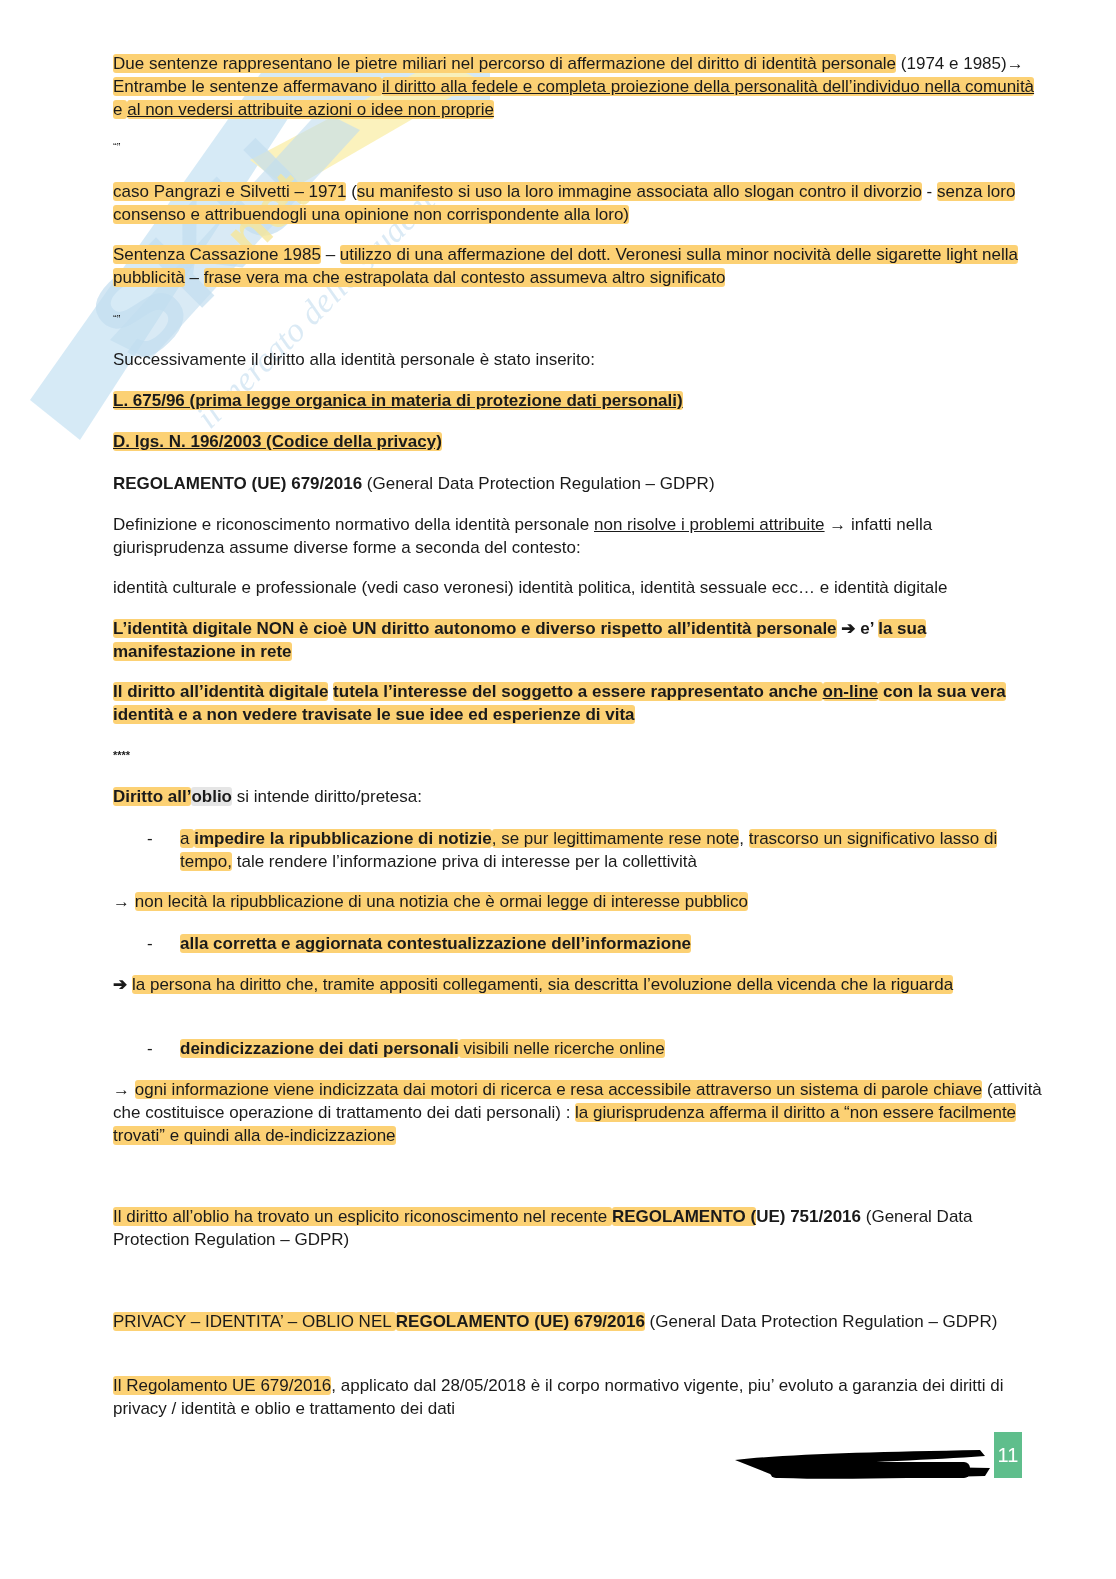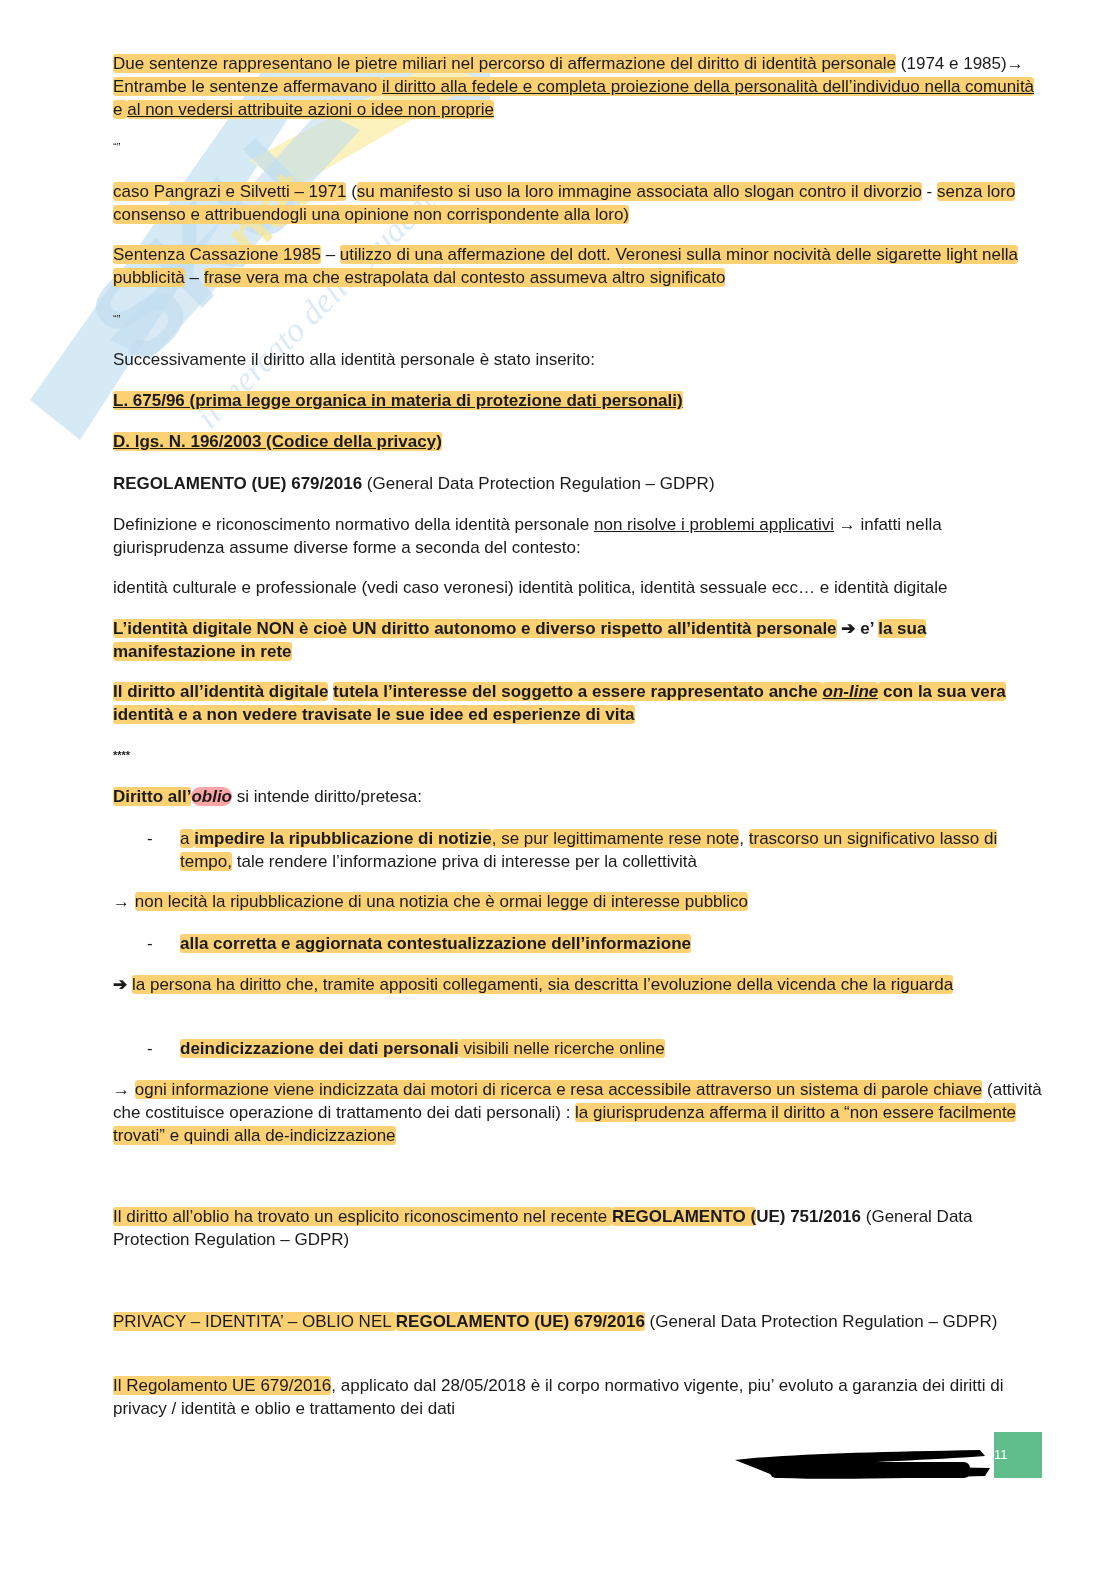--- a/index.html
+++ b/index.html
@@ -68,7 +68,7 @@
   </p>
 
   <p class="p" style="top:461px">
-    <span>Definizione e riconoscimento normativo della identità personale </span><span class="u">non risolve i problemi applicativi</span><span> → infatti nella giurisprudenza assume diverse forme a seconda del contesto:</span>
+    <span>Definizione e riconoscimento normativo della identità personale </span><span class="u">non risolve i problemi attribuite</span><span> → infatti nella giurisprudenza assume diverse forme a seconda del contesto:</span>
   </p>
 
   <p class="p" style="top:524px">identità culturale e professionale (vedi caso veronesi) identità politica, identità sessuale ecc… e identità digitale</p>

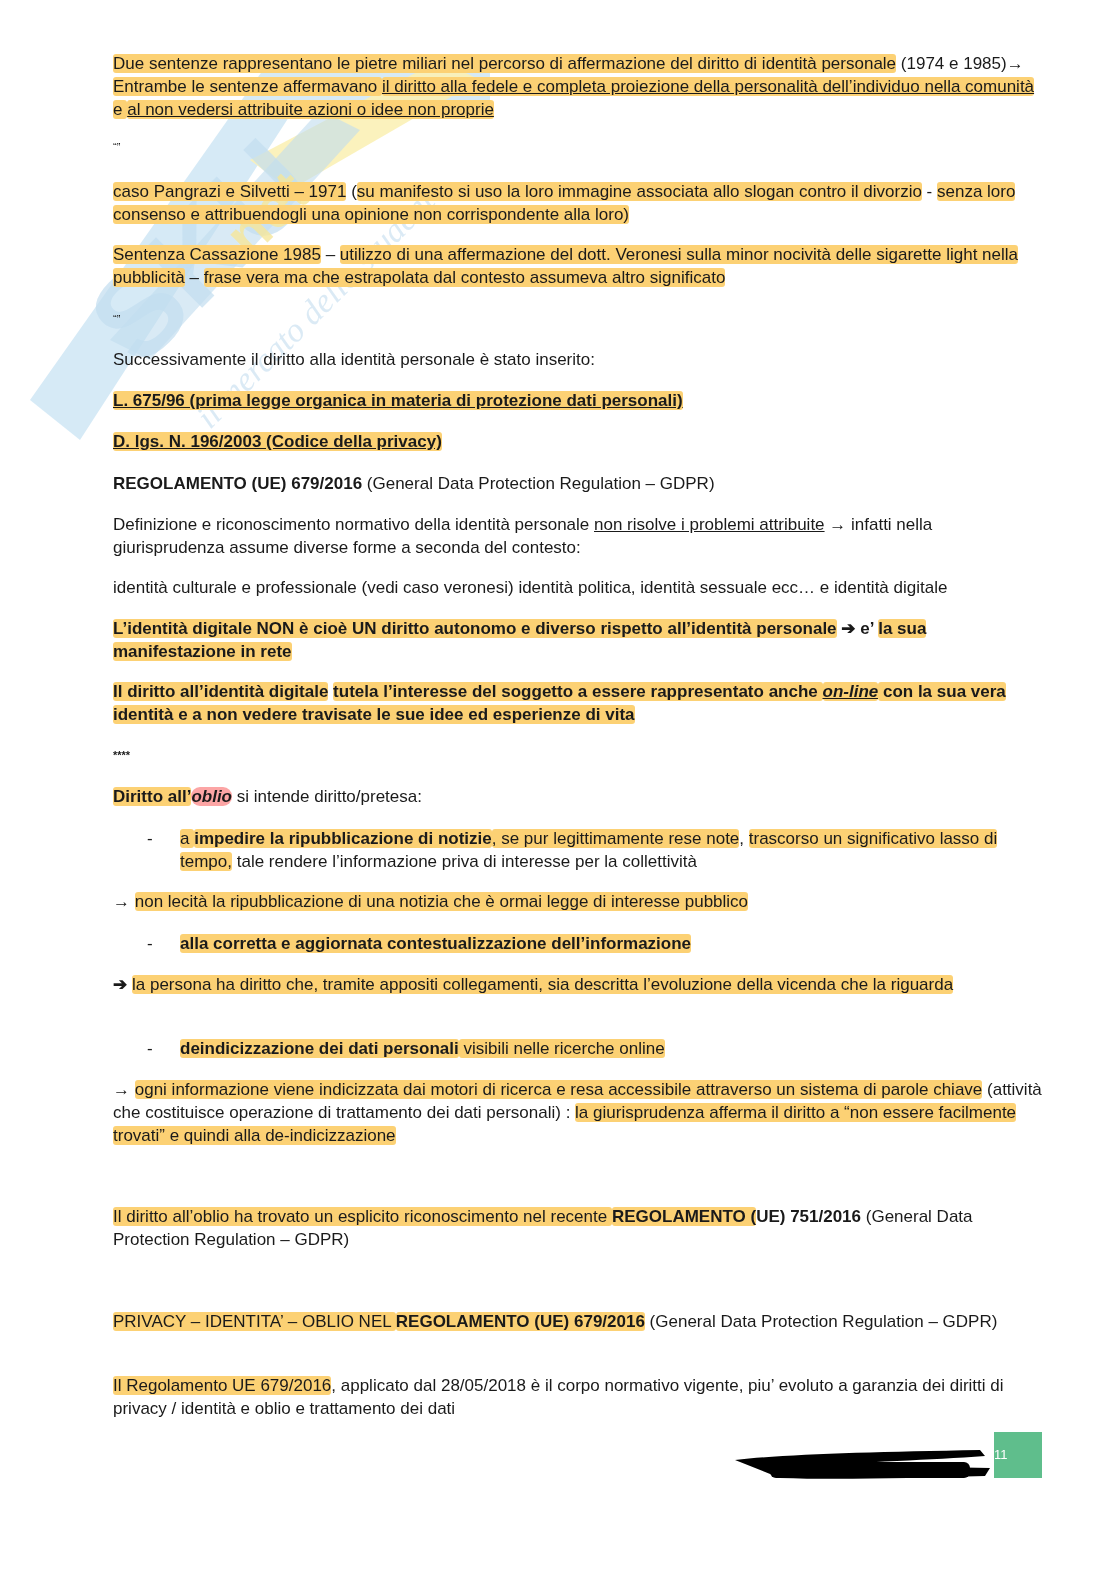--- a/index.html
+++ b/index.html
@@ -14,7 +14,7 @@
   .hl2 { background: #fca5a5; border-radius: 9px; font-style: italic; }
   .u { text-decoration: underline; }
   .b { font-weight: bold; }
-  .i { font-style: italic; }
+  .i { }
   .small { font-size: 11px; }
   .bullet { position: absolute; left: 34px; }
   .indent { padding-left: 67px; display: block; }

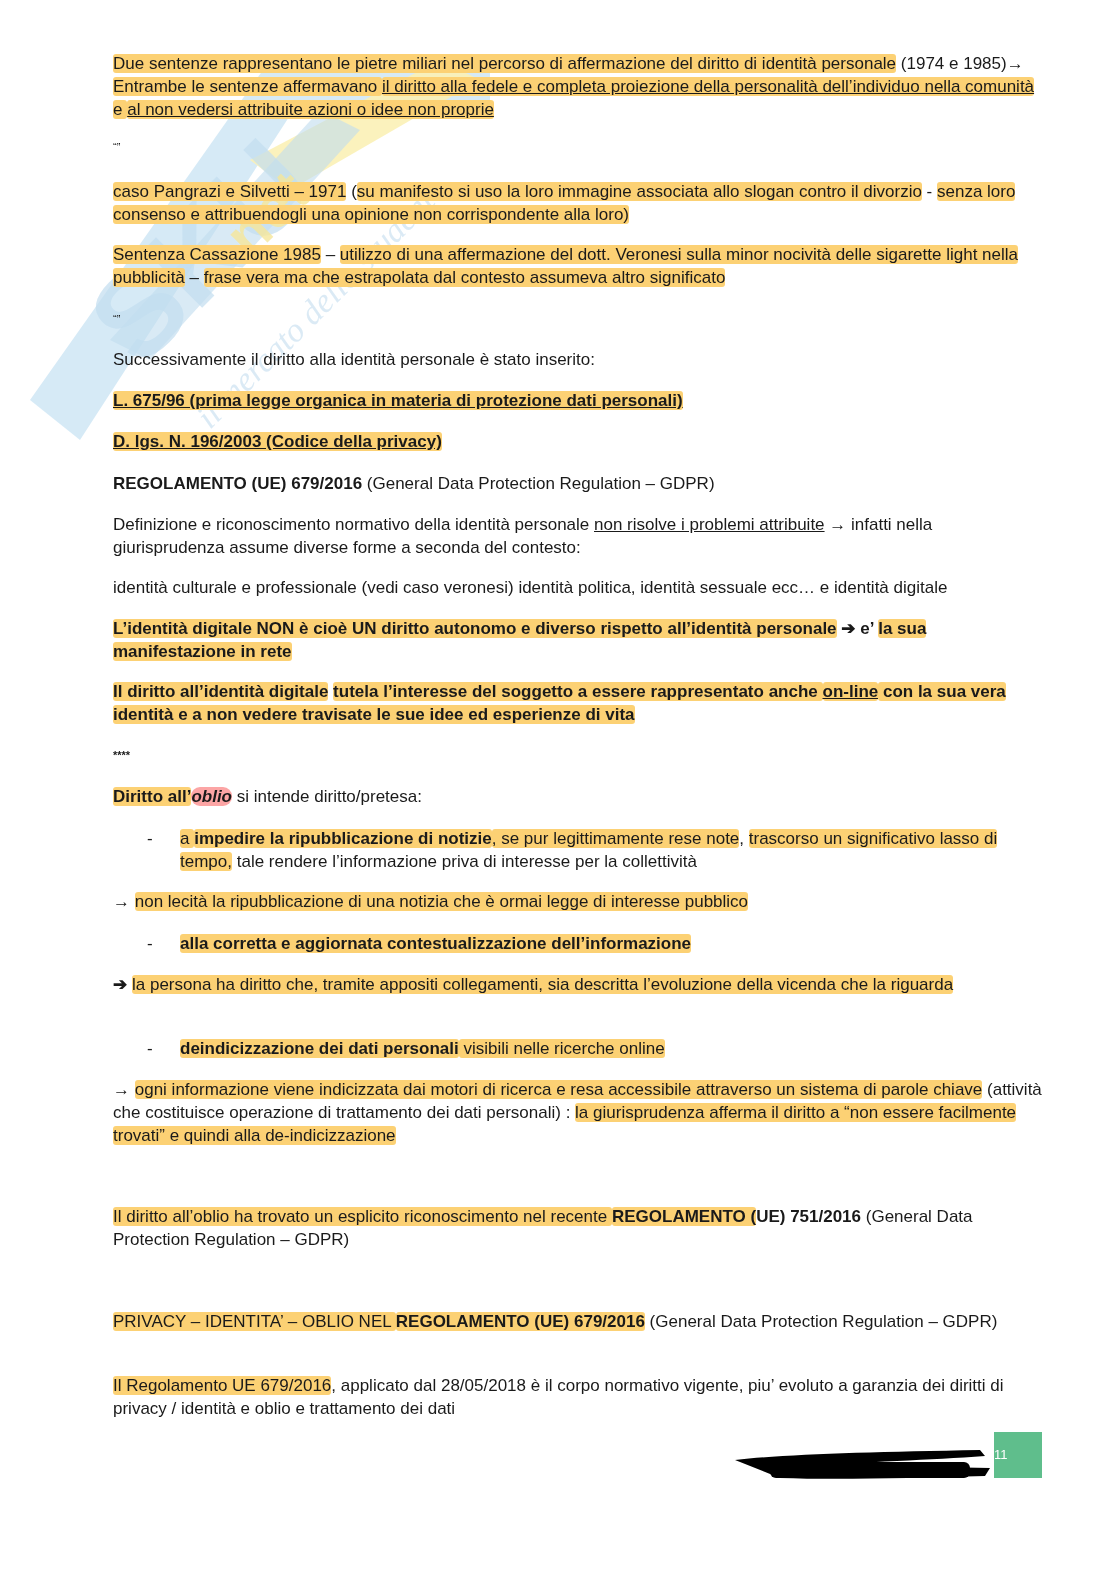--- a/index.html
+++ b/index.html
@@ -11,7 +11,7 @@
           font-size: 17px; line-height: 23px; }
   .p { position: absolute; left: 0; width: 930px; margin: 8px; }
   .hl { background: #fcd174; border-radius: 3px; box-decoration-break: clone; -webkit-box-decoration-break: clone; }
-  .hl2 { background: #fca5a5; border-radius: 9px; font-style: italic; }
+  .hl2 { background: #e5e5e5; border-radius: 3px; }
   .u { text-decoration: underline; }
   .b { font-weight: bold; }
   .i { }

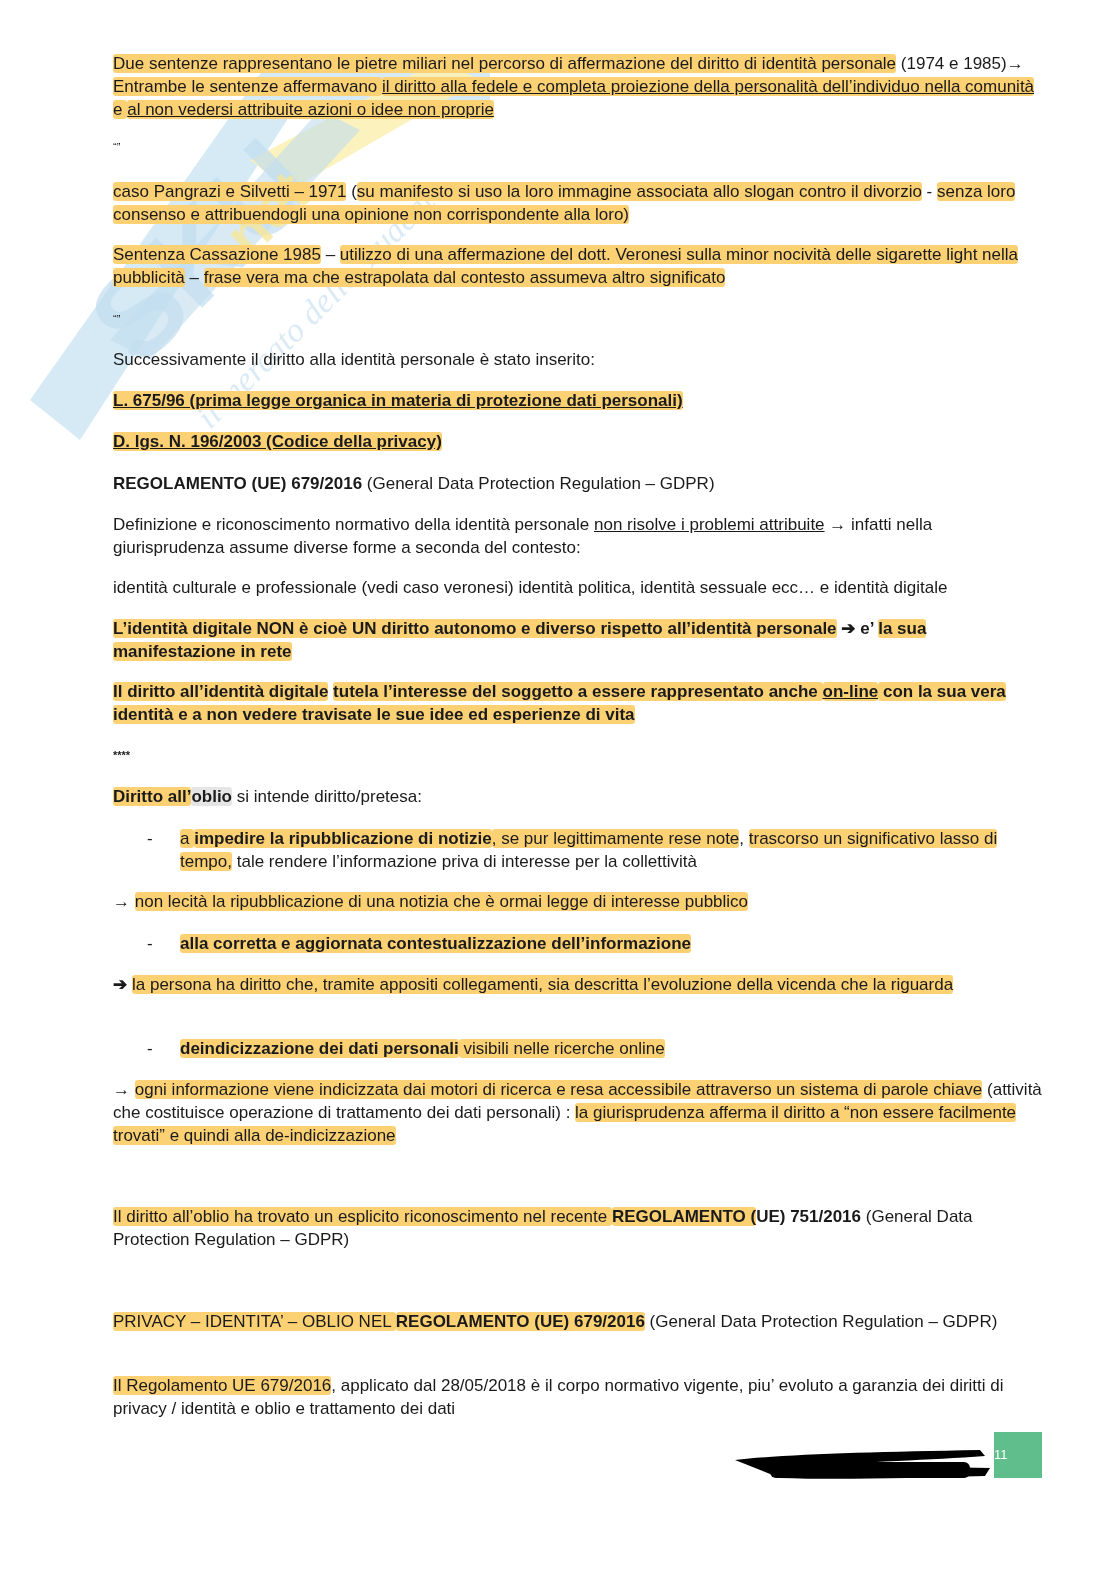--- a/index.html
+++ b/index.html
@@ -20,8 +20,8 @@
   .indent { padding-left: 67px; display: block; }
   .footer { position: absolute; left: 730px; top: 1432px; width: 320px; height: 60px; z-index: 2; }
   .redact { position: absolute; left: 0; top: 10px; width: 270px; height: 40px; }
-  .pagenum { position: absolute; left: 264px; top: 0; width: 48px; height: 46px; background: #5fbe8c;
-             color: #ffffff; font-size: 13px; line-height: 46px; text-align: left; }
+  .pagenum { position: absolute; left: 264px; top: 0; width: 28px; height: 46px; background: #5fbe8c;
+             color: #ffffff; font-size: 20px; line-height: 46px; text-align: center; }
 </style>
 </head>
 <body>

